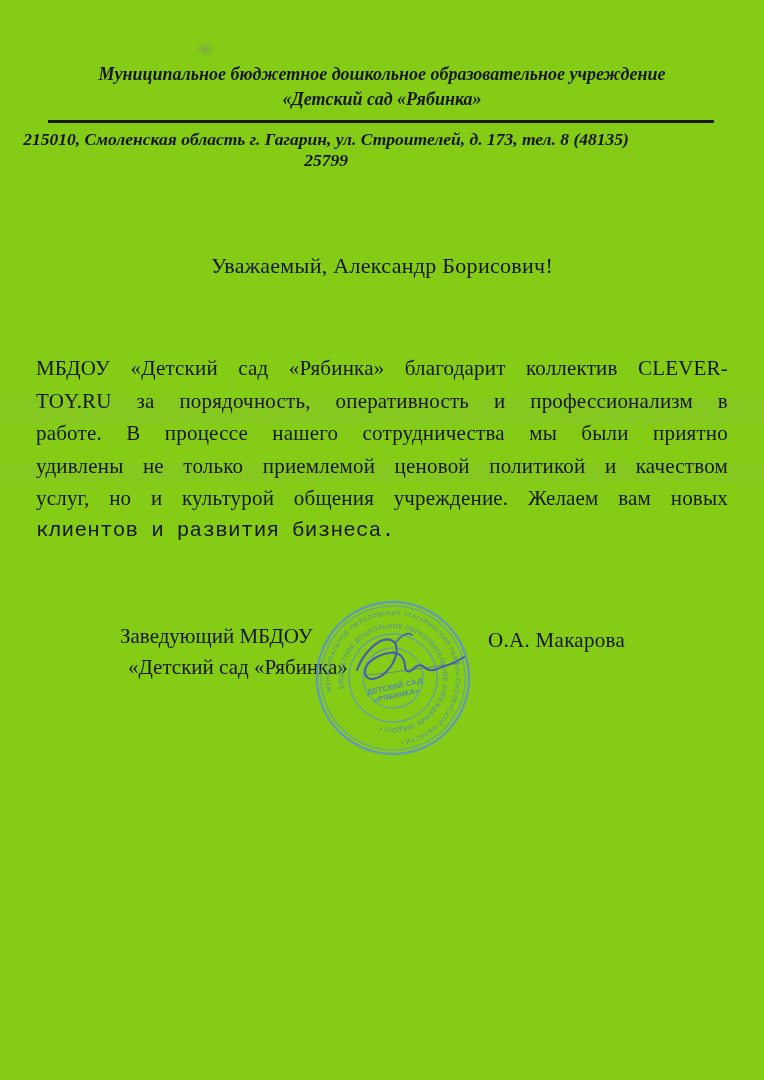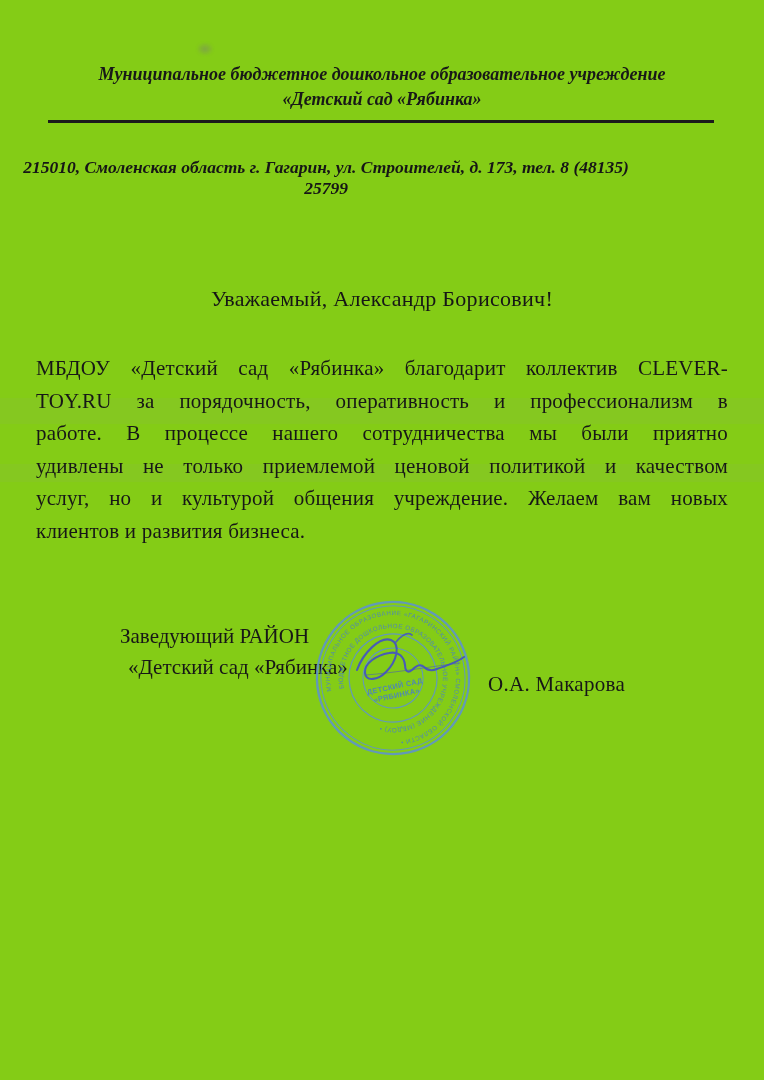--- a/index.html
+++ b/index.html
@@ -38,7 +38,7 @@
   .address {
     position: absolute; left: 0; top: 129px; width: 652px;
     text-align: center; font-weight: bold; font-style: italic;
-    font-size: 17.5px; color: #161616; margin-top: 28px;
+    font-size: 17.5px; color: #161616;
   }
   .salutation {
     position: absolute; left: 0; top: 253px; width: 764px;

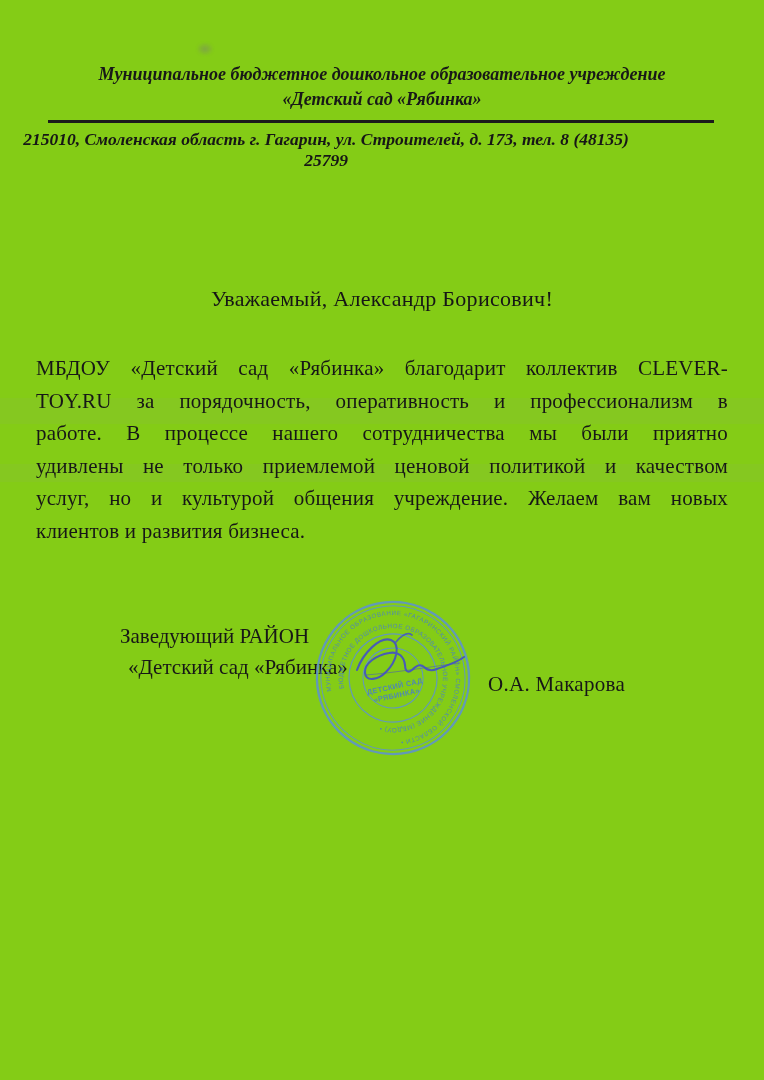--- a/index.html
+++ b/index.html
@@ -44,7 +44,6 @@
     position: absolute; left: 0; top: 253px; width: 764px;
     text-align: center; font-size: 22px; color: #161616;
     letter-spacing: 0.3px;
-    margin-top: 33px;
   }
   .body-par {
     position: absolute; left: 36px; top: 336px; width: 692px;

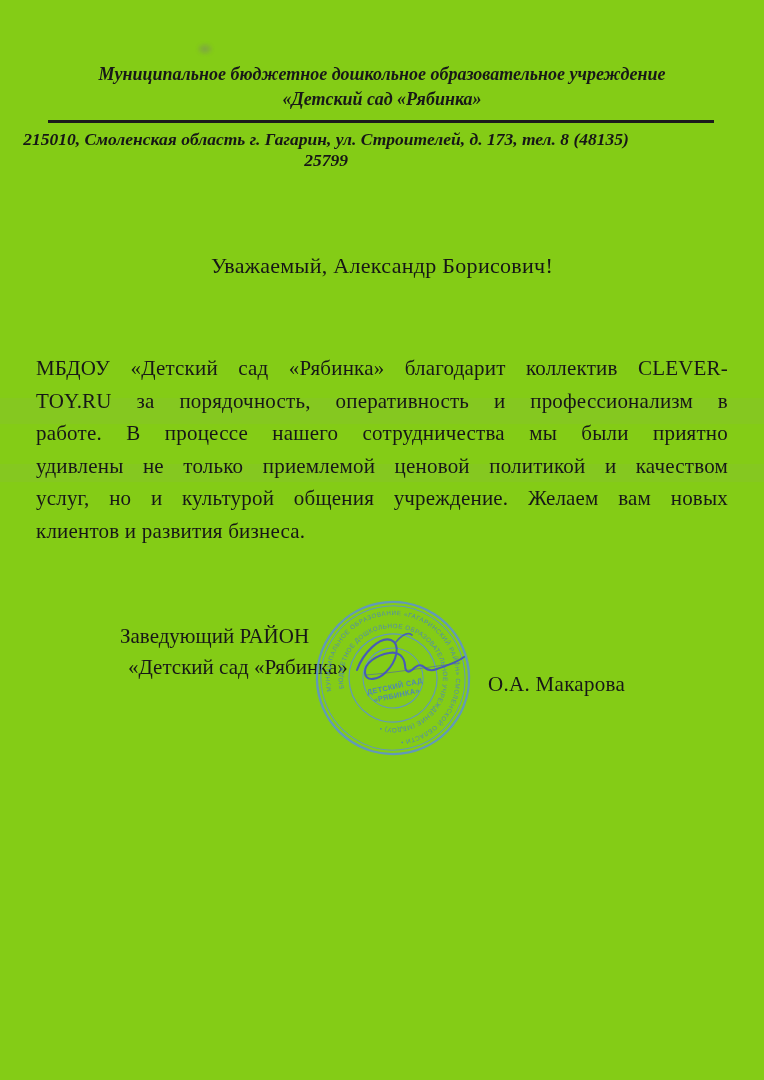--- a/index.html
+++ b/index.html
@@ -52,7 +52,7 @@
     margin-top: 16px;
   }
   .body-line { text-align: justify; text-align-last: justify; height: 32.5px; white-space: normal; }
-  .body-line.last { text-align: left; text-align-last: left; }
+  .body-line.last { text-align: left; text-align-last: left; font-family: Liberation Mono, monospace; }
 
   .sig-left {
     position: absolute; left: 120px; top: 621px;

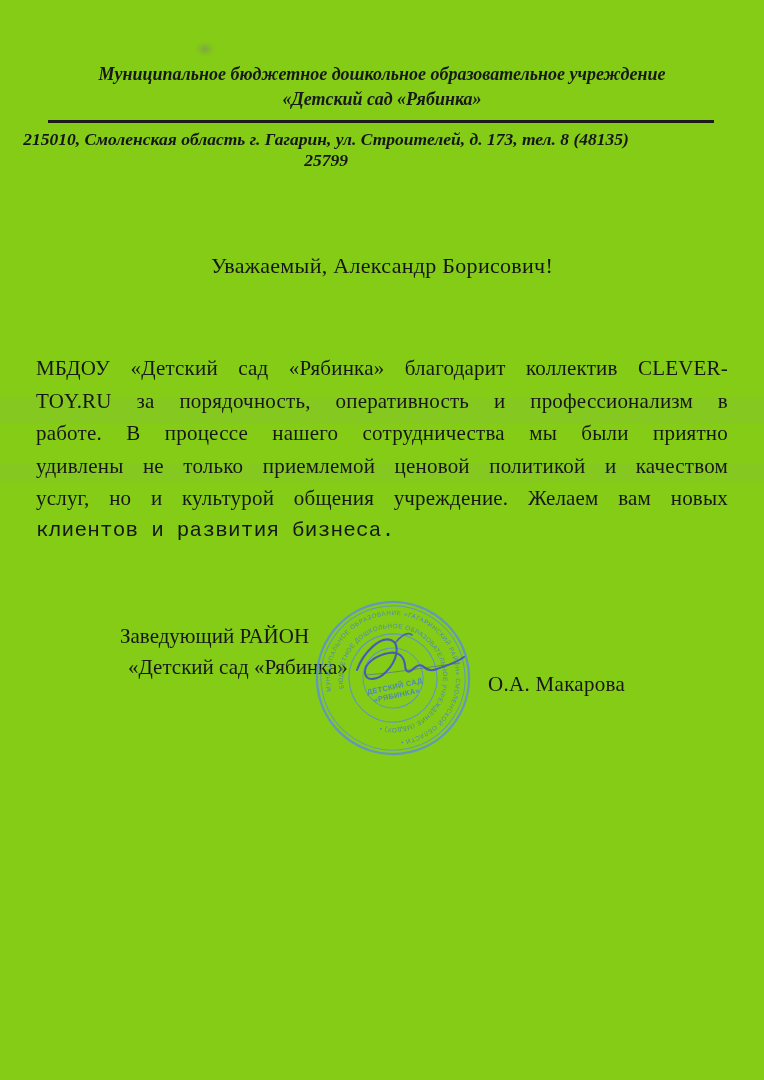--- a/index.html
+++ b/index.html
@@ -98,7 +98,7 @@
   </div>
 
   <div class="sig-left">
-    <div class="l1">Заведующий РАЙОН</div>
+    <div class="l1">Заведующий МБДОУ</div>
     <div class="l2">«Детский сад «Рябинка»</div>
   </div>
 

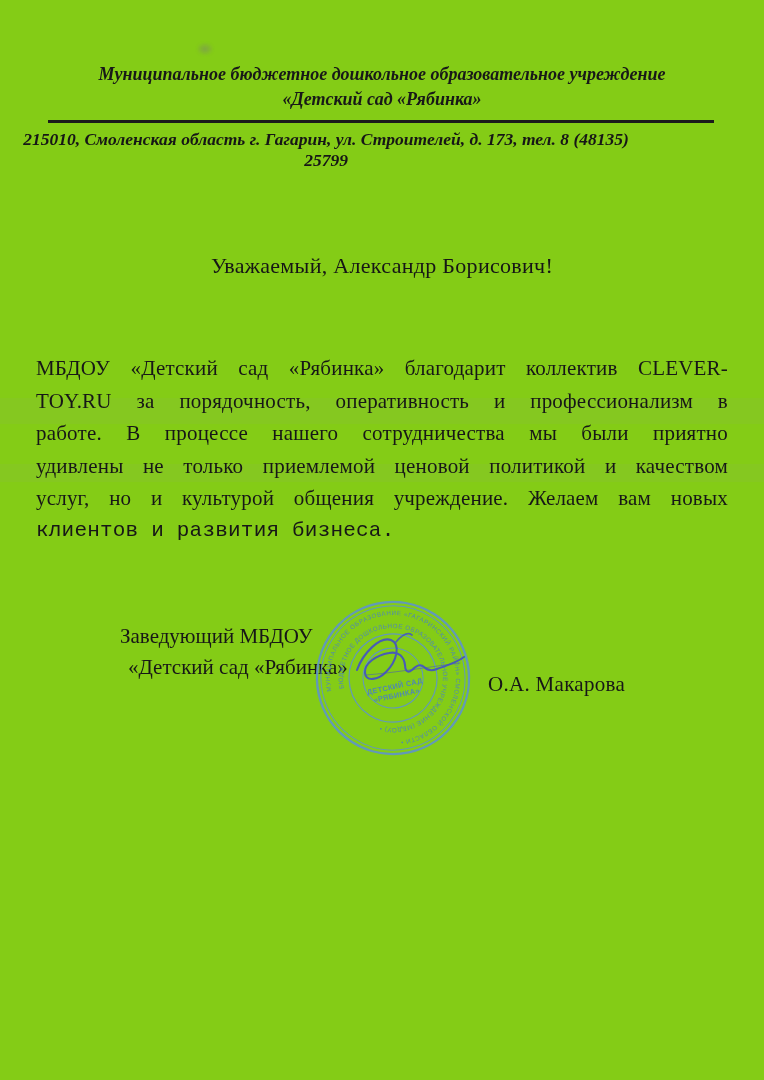--- a/index.html
+++ b/index.html
@@ -60,7 +60,7 @@
   }
   .sig-left .l2 { padding-left: 8px; }
   .sig-name {
-    position: absolute; left: 488px; top: 672px;
+    position: absolute; left: 488px; top: 628px;
     font-size: 21px; color: #171717; letter-spacing: 0.3px;
   }
   .stamp-wrap {

